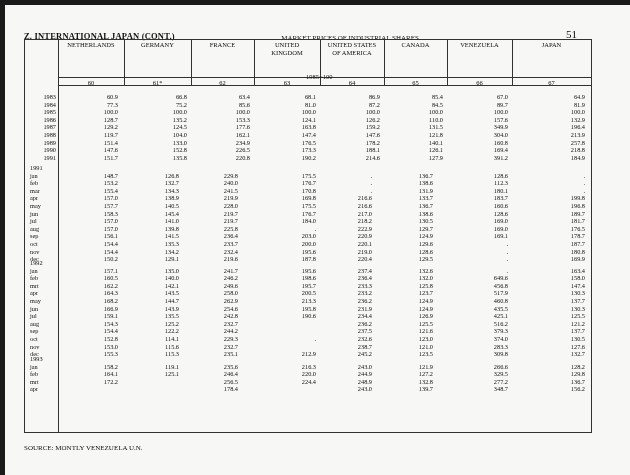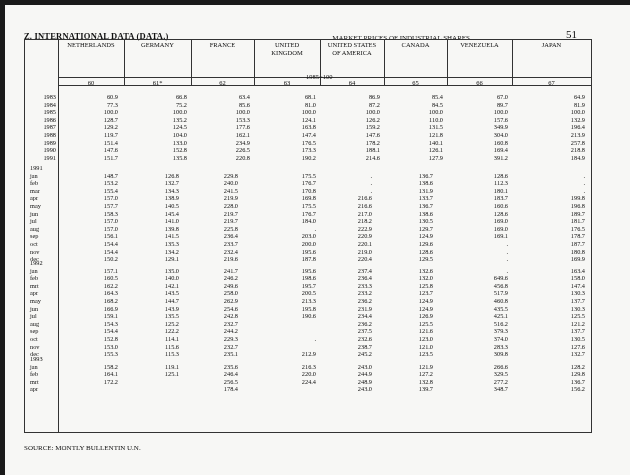--- a/index.html
+++ b/index.html
@@ -29,7 +29,7 @@
 <div class="page-edge"></div>
 <div class="page"></div>
 
-<div class="title">Z. INTERNATIONAL DATA (DATA.)</div>
+<div class="title">Z. INTERNATIONAL JAPAN (CONT.)</div>
 <div class="pagenum">51</div>
 
 <div class="hdr-top"></div>

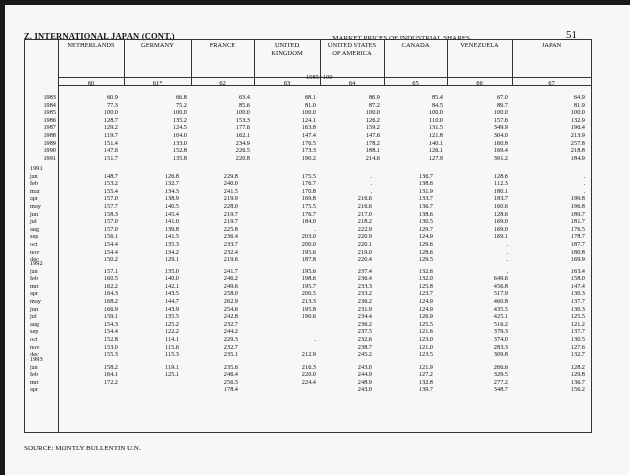--- a/index.html
+++ b/index.html
@@ -12,7 +12,7 @@
   .table-frame { position:absolute; left:24px; top:39px; width:566px; height:393px;
                  border:1px solid #333; border-top:none; border-bottom:1.5px solid #333; }
   .hdr-top { position:absolute; left:24px; top:39px; width:567px; border-top:1px solid #333; }
-  .market-title { position:absolute; left:230px; top:34px; width:240px; font-size:7px; text-align:right; }
+  .market-title { position:absolute; left:230px; top:34px; width:240px; font-size:7px; text-align:center; }
   .col-head { position:absolute; top:41px; font-size:6.5px; text-align:center; line-height:8px; }
   .vline { position:absolute; width:1px; background:#333; }
   .hline { position:absolute; height:1px; background:#333; }

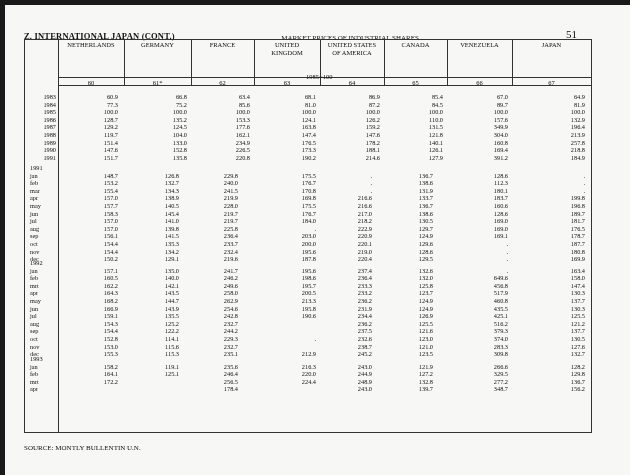--- a/index.html
+++ b/index.html
@@ -484,6 +484,6 @@
     </div>
   </div>
 
-<div class="source">SOURCE: MONTLY BULLENTIN U.N.</div>
+<div class="source">SOURCE: MONTLY VENEZUELA U.N.</div>
 
 </body></html>

